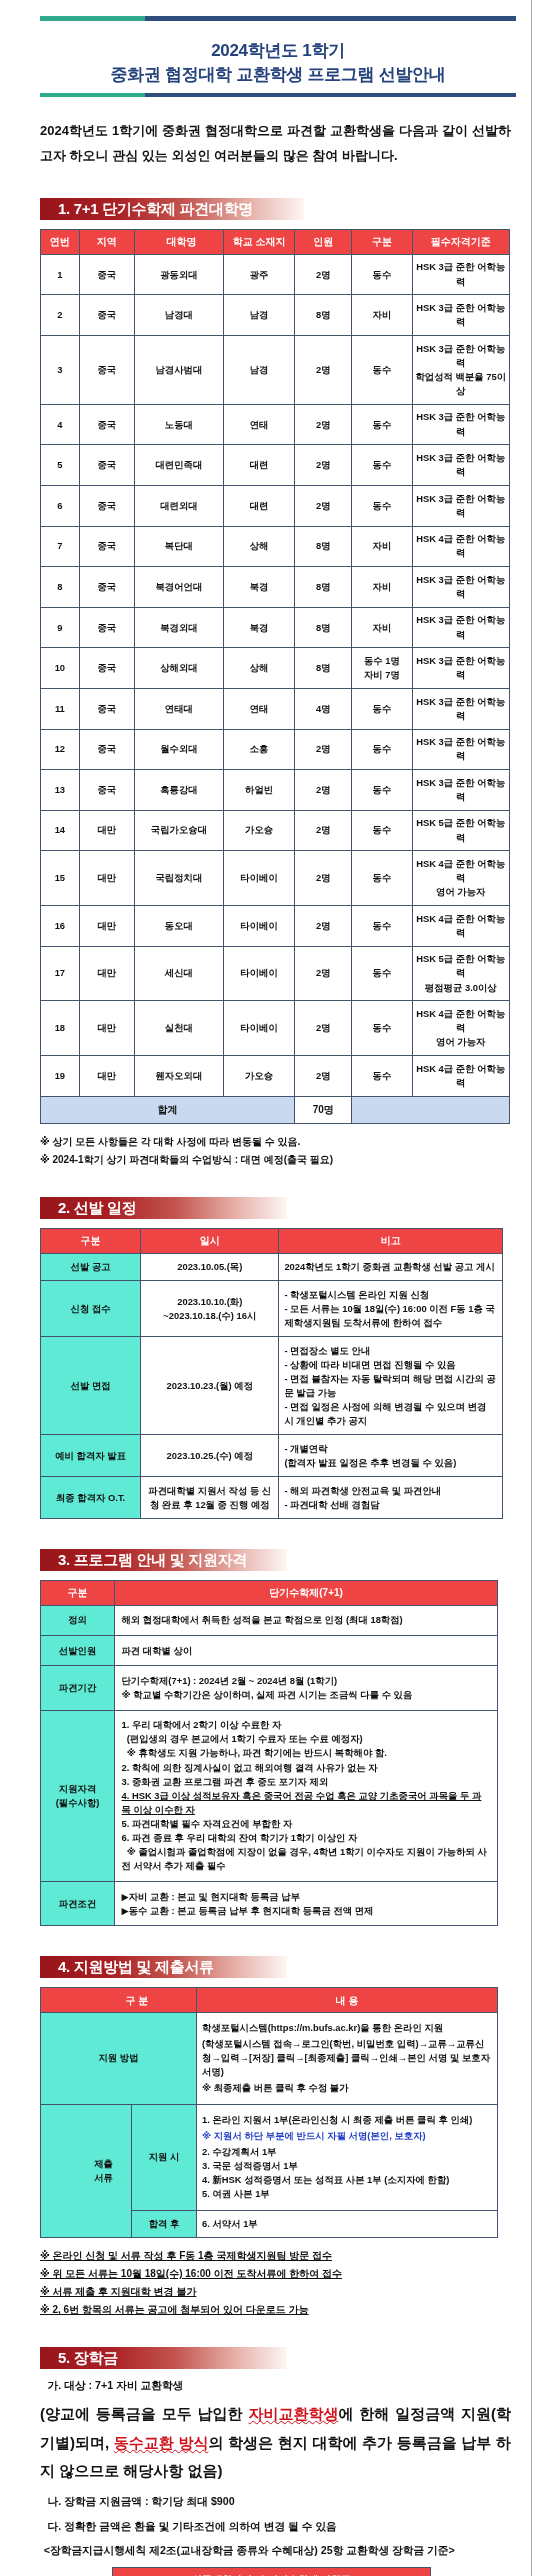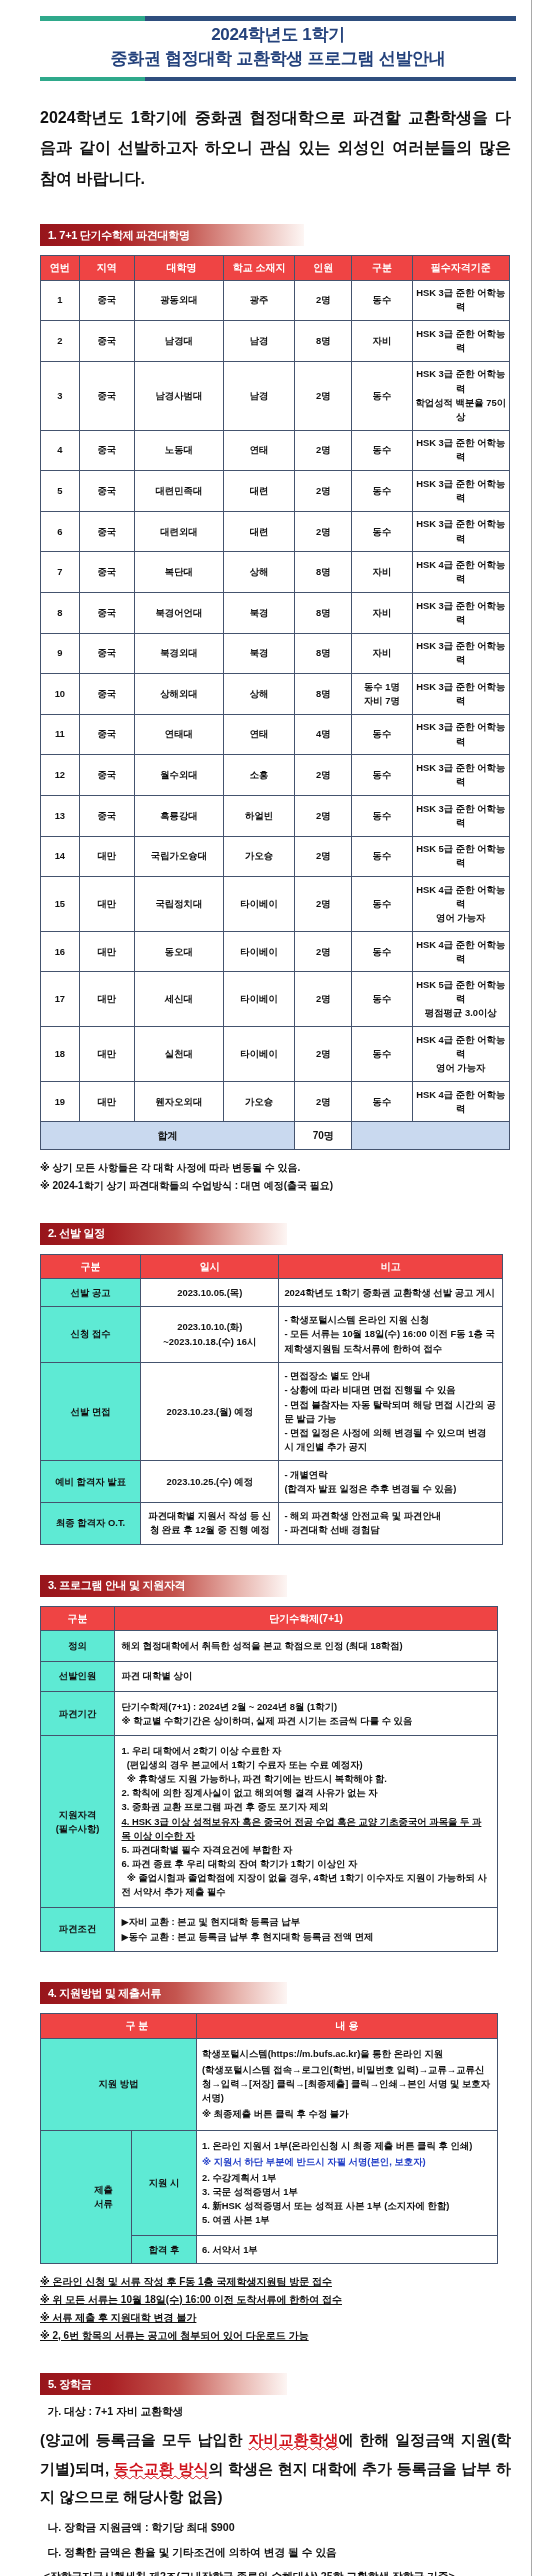--- a/index.html
+++ b/index.html
@@ -14,7 +14,7 @@
   .tbar .seg-green{width:22%;background:#2fa98b;}
   .tbar .seg-navy{width:78%;background:#2e4e7e;}
   .title-lines{text-align:center;color:#24427c;font-size:17px;line-height:1.45;
-               padding:2px 0 5px 0;letter-spacing:-0.3px;}
+               padding:18px 0 5px 0;letter-spacing:-0.3px;}
 
   .intro{width:471px;margin:21.4px 0 0 0;font-size:16px;line-height:1.9;text-align:justify;}
 

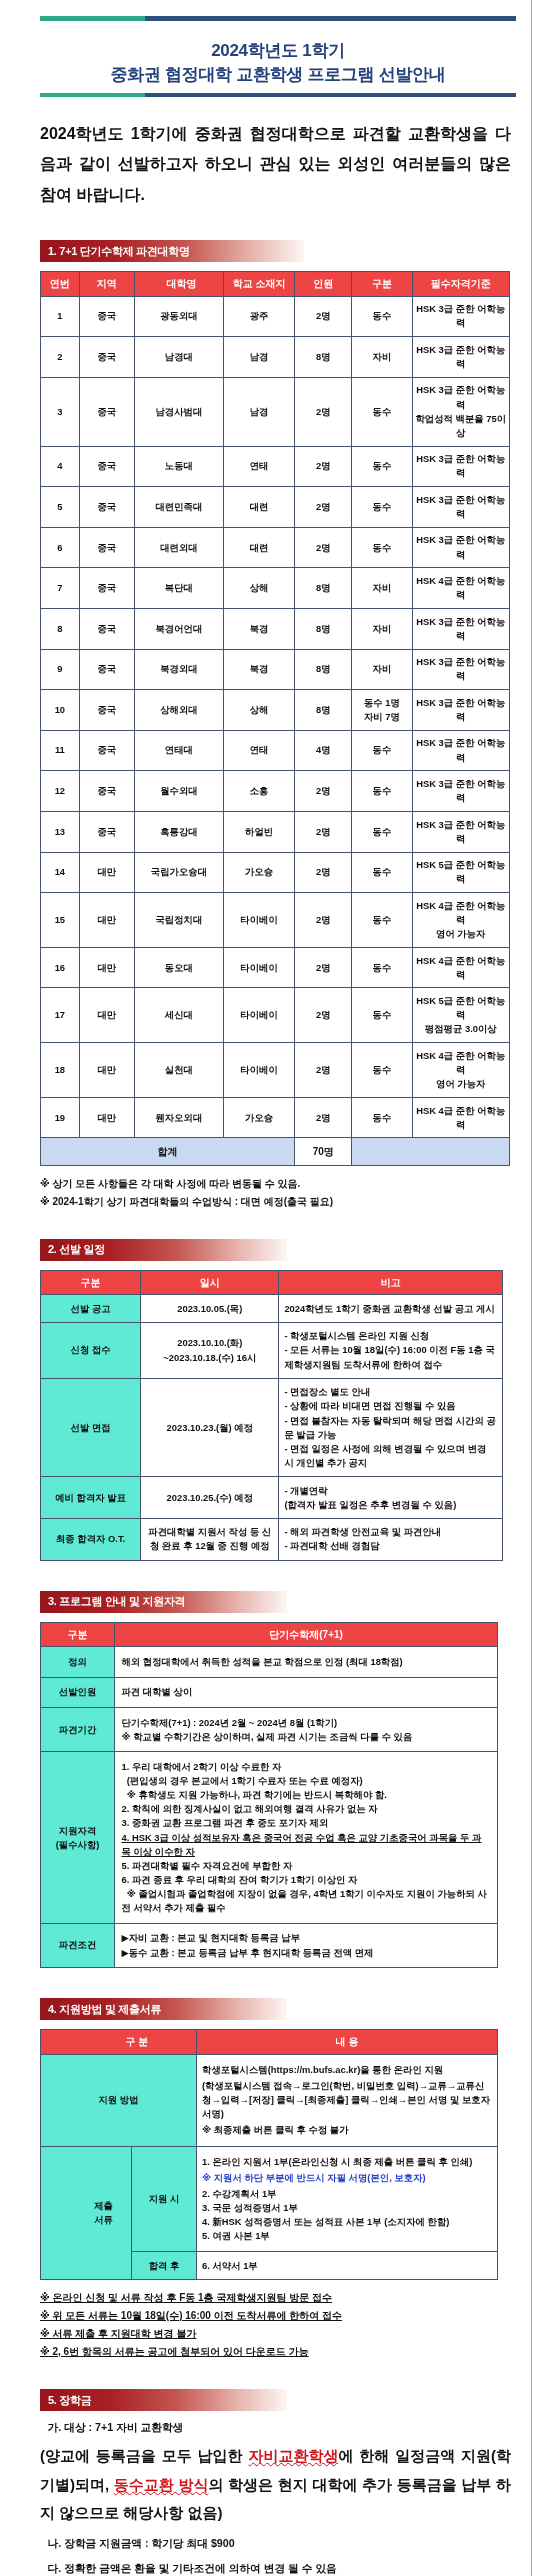--- a/index.html
+++ b/index.html
@@ -16,7 +16,7 @@
   .title-lines{text-align:center;color:#24427c;font-size:17px;line-height:1.45;
                padding:18px 0 5px 0;letter-spacing:-0.3px;}
 
-  .intro{width:471px;margin:21.4px 0 0 0;font-size:16px;line-height:1.9;text-align:justify;}
+  .intro{width:471px;margin:21.4px 0 0 0;font-size:13px;line-height:1.9;text-align:justify;}
 
   
   .section{margin-top:30px;}

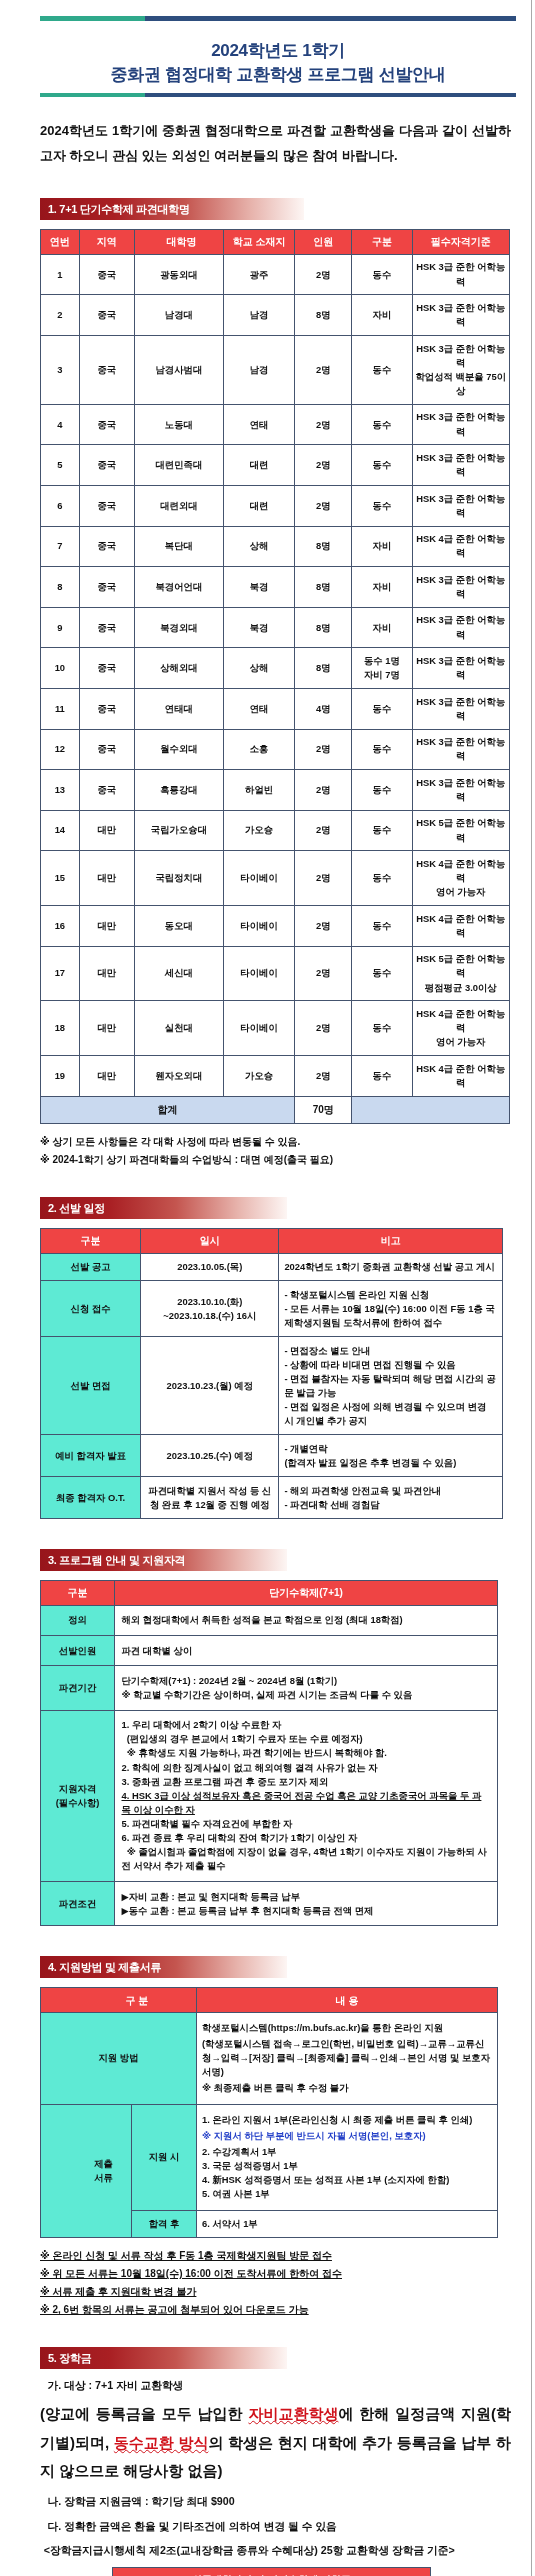--- a/index.html
+++ b/index.html
@@ -20,8 +20,8 @@
 
   
   .section{margin-top:30px;}
-  .secbar{display:flex;align-items:center;color:#fff;font-size:11px;height:22px;
-          padding-left:8px;box-sizing:border-box;letter-spacing:-0.3px;
+  .secbar{display:flex;align-items:center;color:#fff;font-size:15px;height:22px;
+          padding-left:18px;box-sizing:border-box;letter-spacing:-0.3px;
           background:linear-gradient(90deg,#97151b 0%,#a91f23 28%,#c4554f 55%,#e7b3ac 80%,#fdf6f4 100%);}
   .w-lg{width:264px;} .w-md{width:247px;}
 

